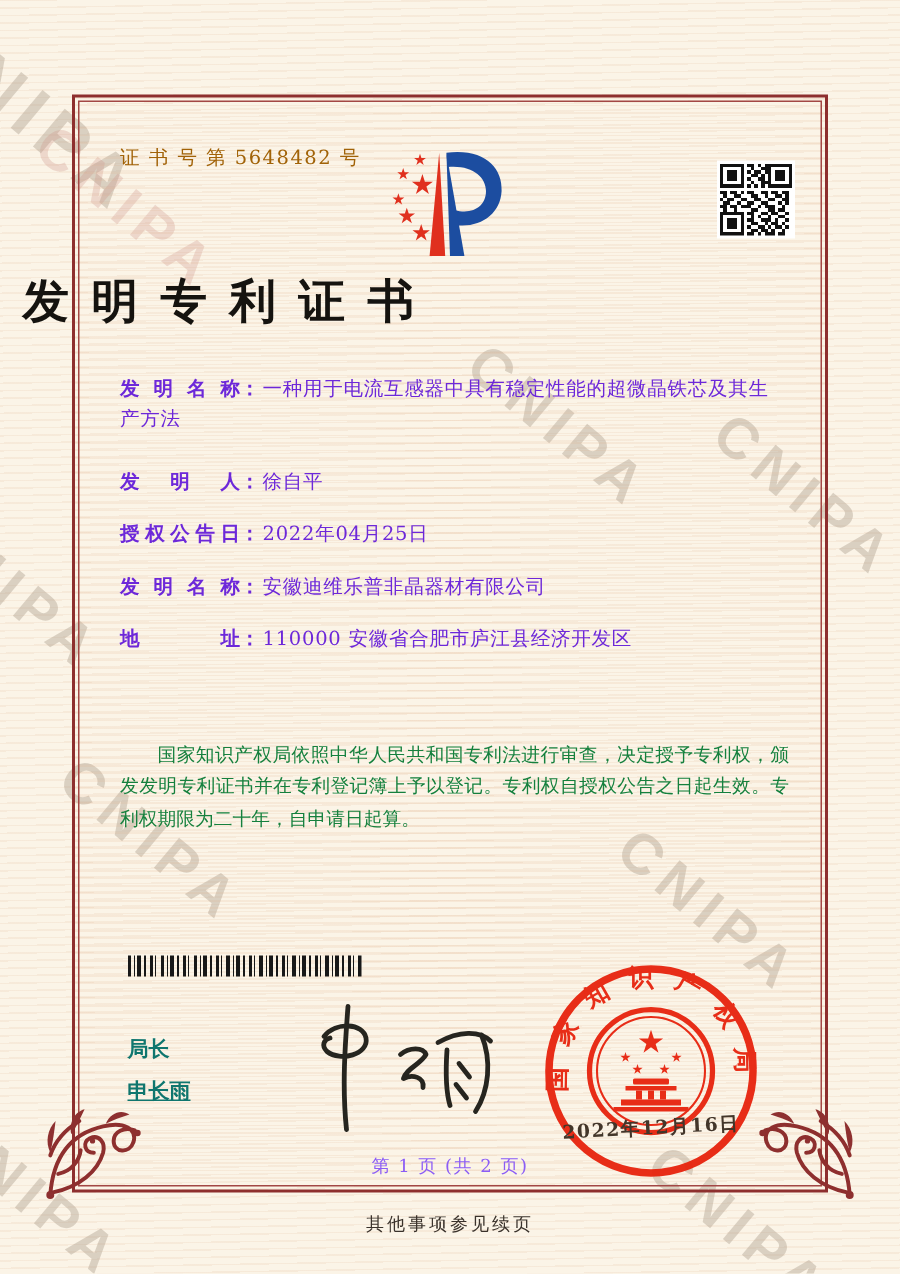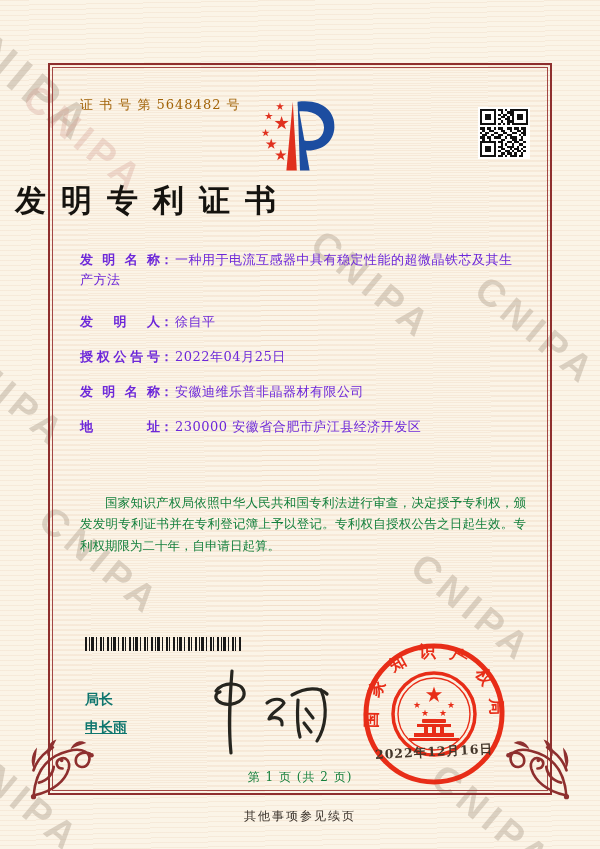--- a/index.html
+++ b/index.html
@@ -157,7 +157,7 @@
     <span class="flabel">发明人</span><span class="fcolon">：</span><span class="fvalue">徐自平</span>
   </div>
   <div class="frow">
-    <span class="flabel">授权公告号</span><span class="fcolon">：</span><span class="fvalue">2022年04月25日</span>
+    <span class="flabel">授权公告日</span><span class="fcolon">：</span><span class="fvalue">2022年04月25日</span>
   </div>
   <div class="frow">
     <span class="flabel">发明名称</span><span class="fcolon">：</span><span class="fvalue">安徽迪维乐普非晶器材有限公司</span>

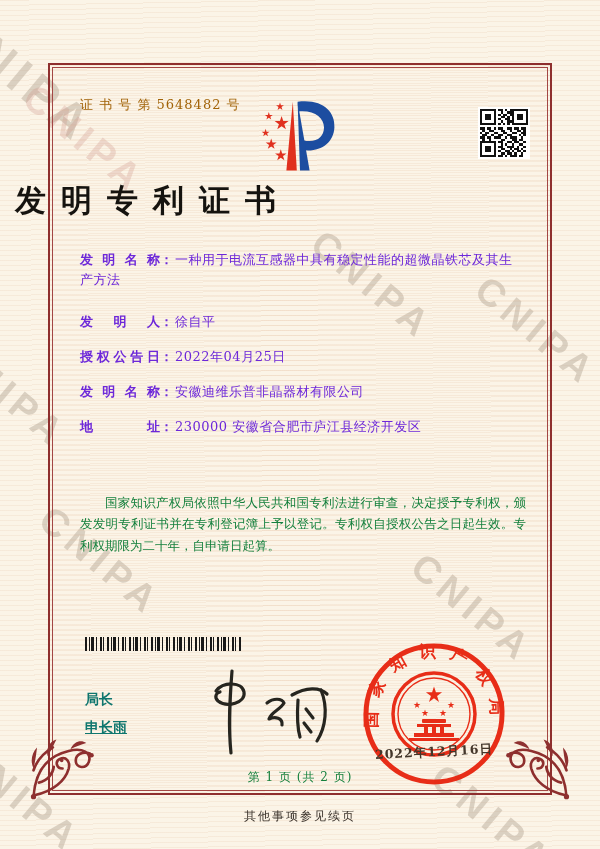--- a/index.html
+++ b/index.html
@@ -163,7 +163,7 @@
     <span class="flabel">发明名称</span><span class="fcolon">：</span><span class="fvalue">安徽迪维乐普非晶器材有限公司</span>
   </div>
   <div class="frow">
-    <span class="flabel">地址</span><span class="fcolon">：</span><span class="fvalue">230000 安徽省合肥市庐江县经济开发区</span>
+    <span class="flabel">地址</span><span class="fcolon">：</span><span class="fvalue">110000 安徽省合肥市庐江县经济开发区</span>
   </div>
 </div>
 

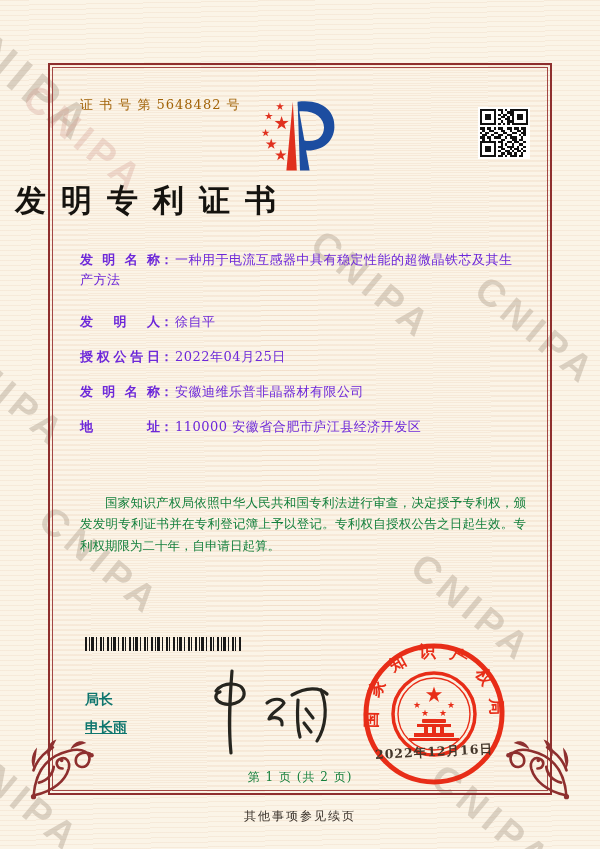--- a/index.html
+++ b/index.html
@@ -83,7 +83,7 @@
   }
   .page-no{
     position:absolute;left:0;right:0;top:769px;z-index:3;text-align:center;
-    font-size:12px;color:#15803d;letter-spacing:1px;
+    font-size:12px;color:#8b5cf6;letter-spacing:1px;
   }
   .flourish{position:absolute;top:729px;width:88px;height:72px;z-index:3;}
   .flourish.left{left:30px;}

